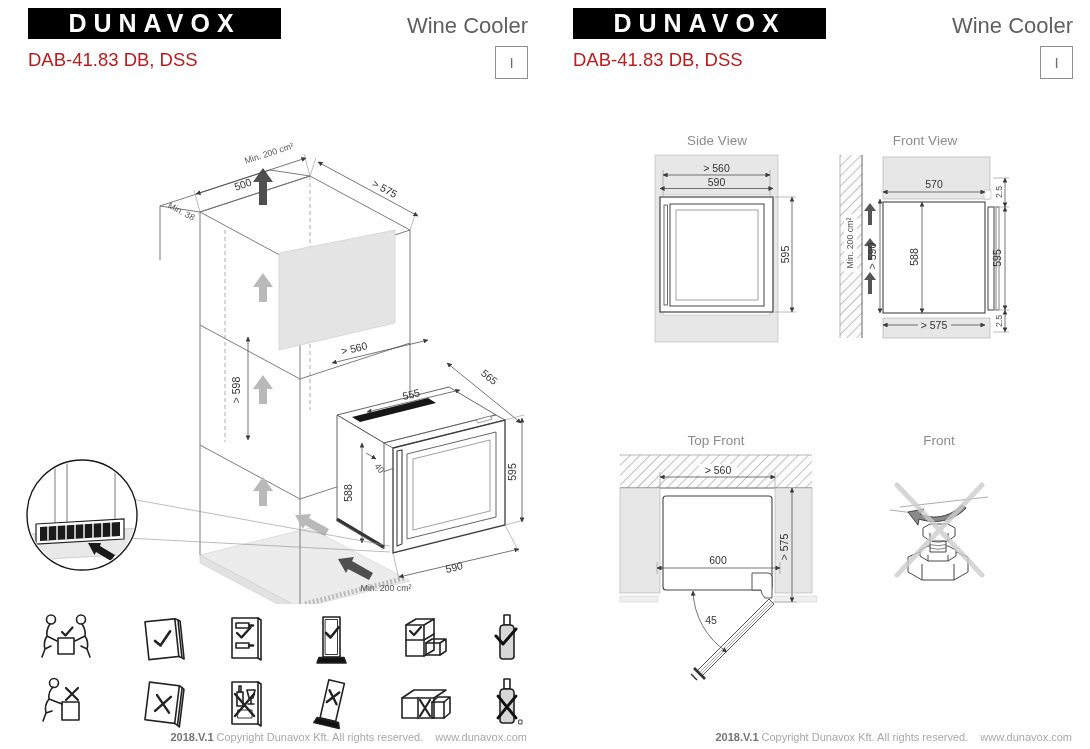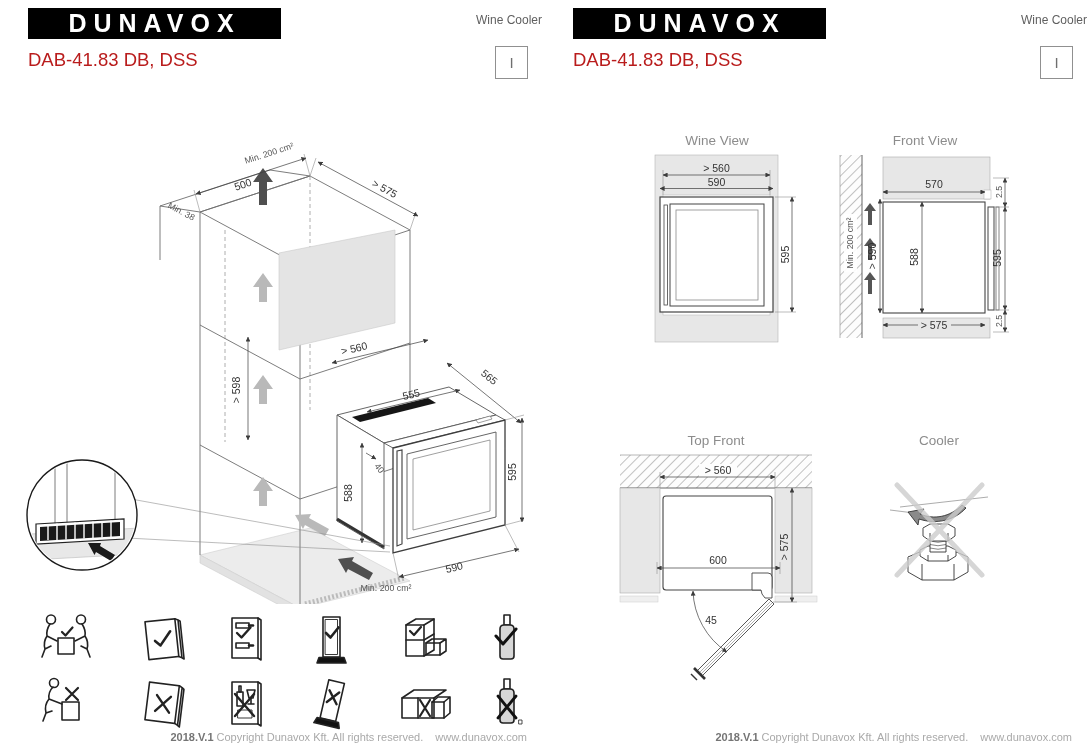--- a/index.html
+++ b/index.html
@@ -17,7 +17,7 @@
     font-size:25px;font-weight:bold;letter-spacing:7px;
   }
   .category{
-    position:absolute;right:3px;top:13px;font-size:12px;color:#5f5f5f;
+    position:absolute;right:17px;top:13px;font-size:22px;color:#5f5f5f;
   }
   .model{
     position:absolute;left:28px;top:49px;font-size:18.5px;color:#b91c1c;

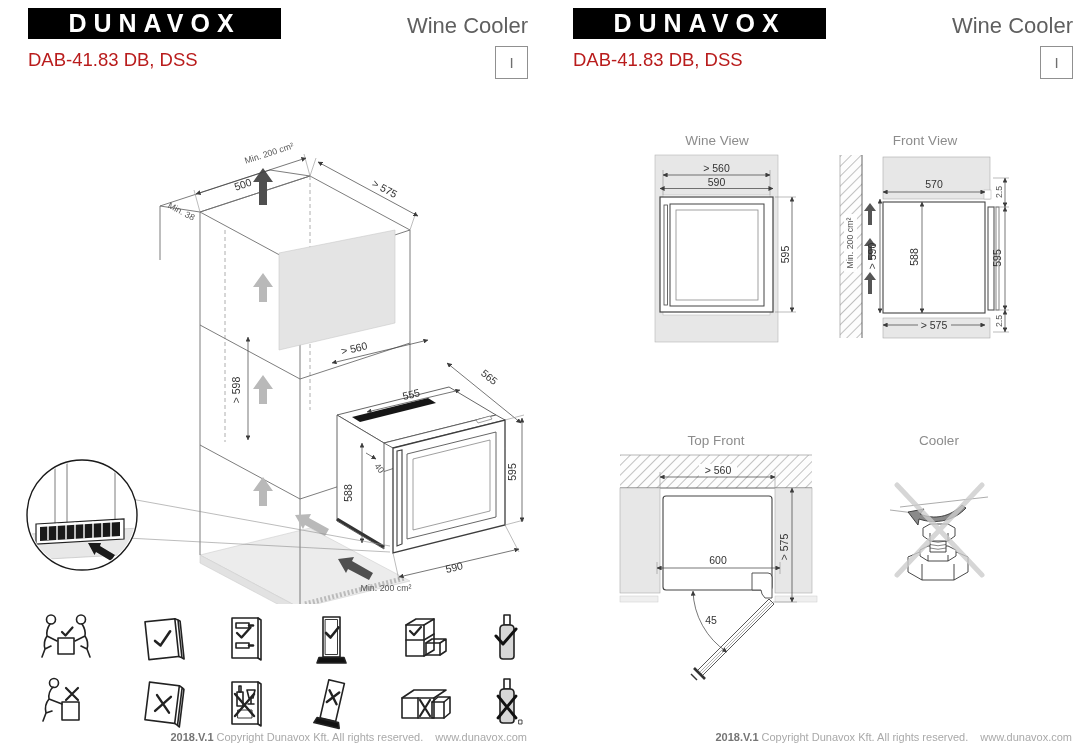--- a/index.html
+++ b/index.html
@@ -335,7 +335,7 @@
   <div class="model">DAB-41.83 DB, DSS</div>
   <div class="info-box">I</div>
 
-  <div class="view-title" style="left:172px;top:133px">Wine View</div>
+  <div class="view-title" style="left:172px;top:133px">Side View</div>
   <div class="view-title" style="left:380px;top:133px">Front View</div>
   <div class="view-title" style="left:171px;top:433px">Top Front</div>
   <div class="view-title" style="left:394px;top:433px">Cooler</div>

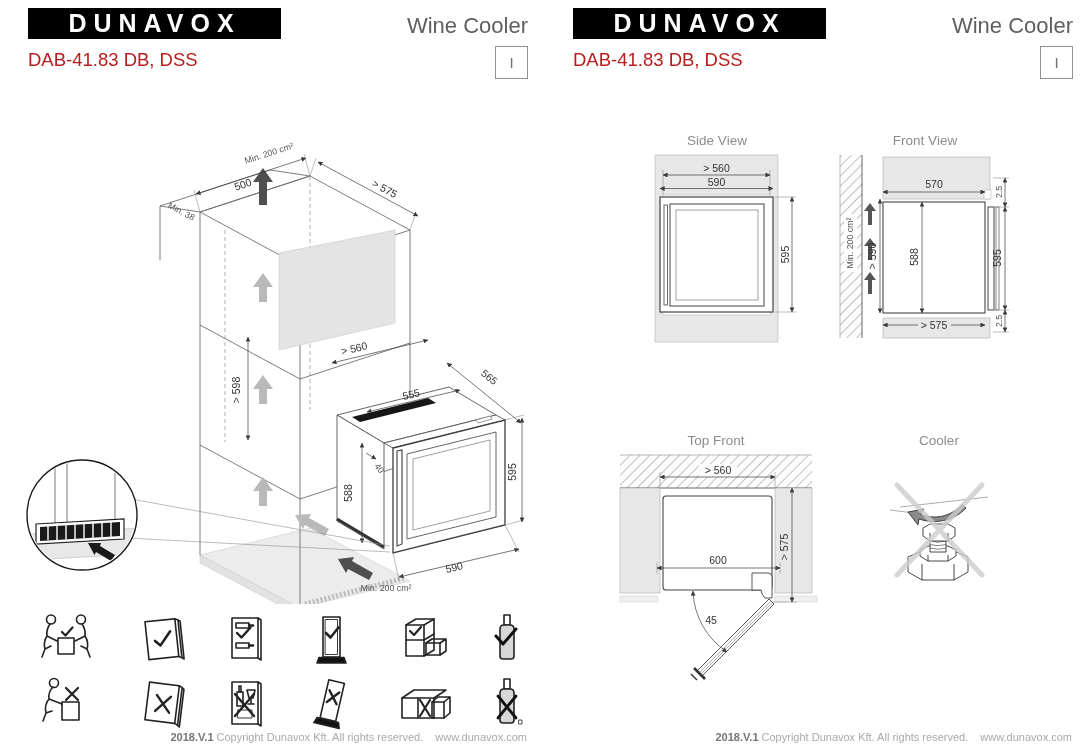--- a/index.html
+++ b/index.html
@@ -338,7 +338,7 @@
   <div class="view-title" style="left:172px;top:133px">Side View</div>
   <div class="view-title" style="left:380px;top:133px">Front View</div>
   <div class="view-title" style="left:171px;top:433px">Top Front</div>
-  <div class="view-title" style="left:394px;top:433px">Cooler</div>
+  <div class="view-title" style="left:394px;top:433px">Front</div>
 
   <svg style="left:100px;top:150px" width="165" height="200" viewBox="0 0 165 200">
     <defs>

